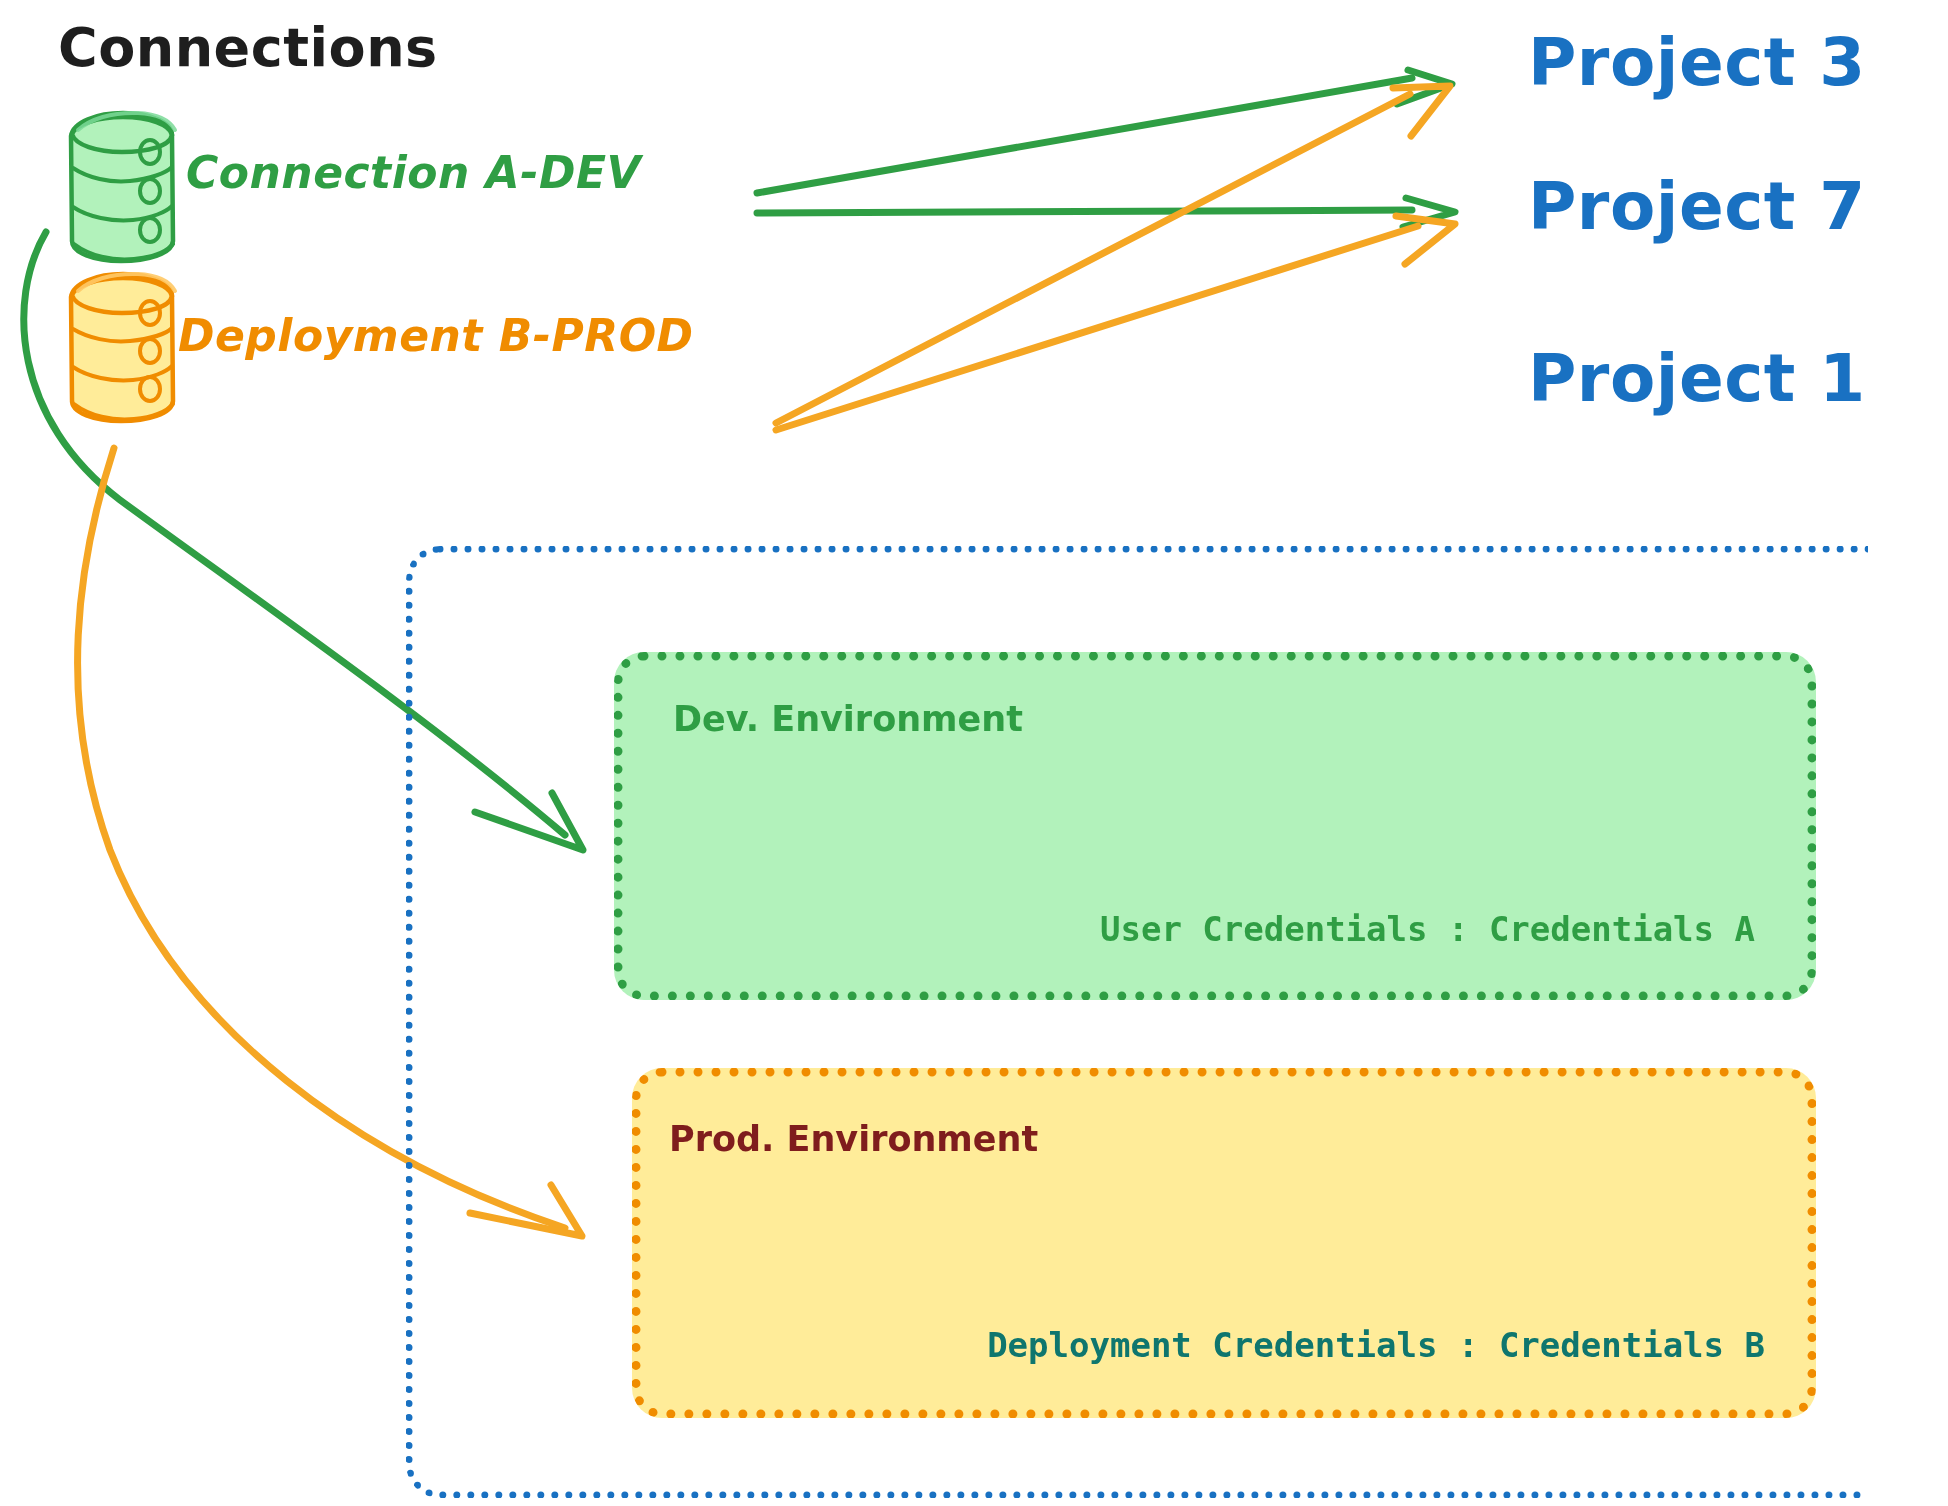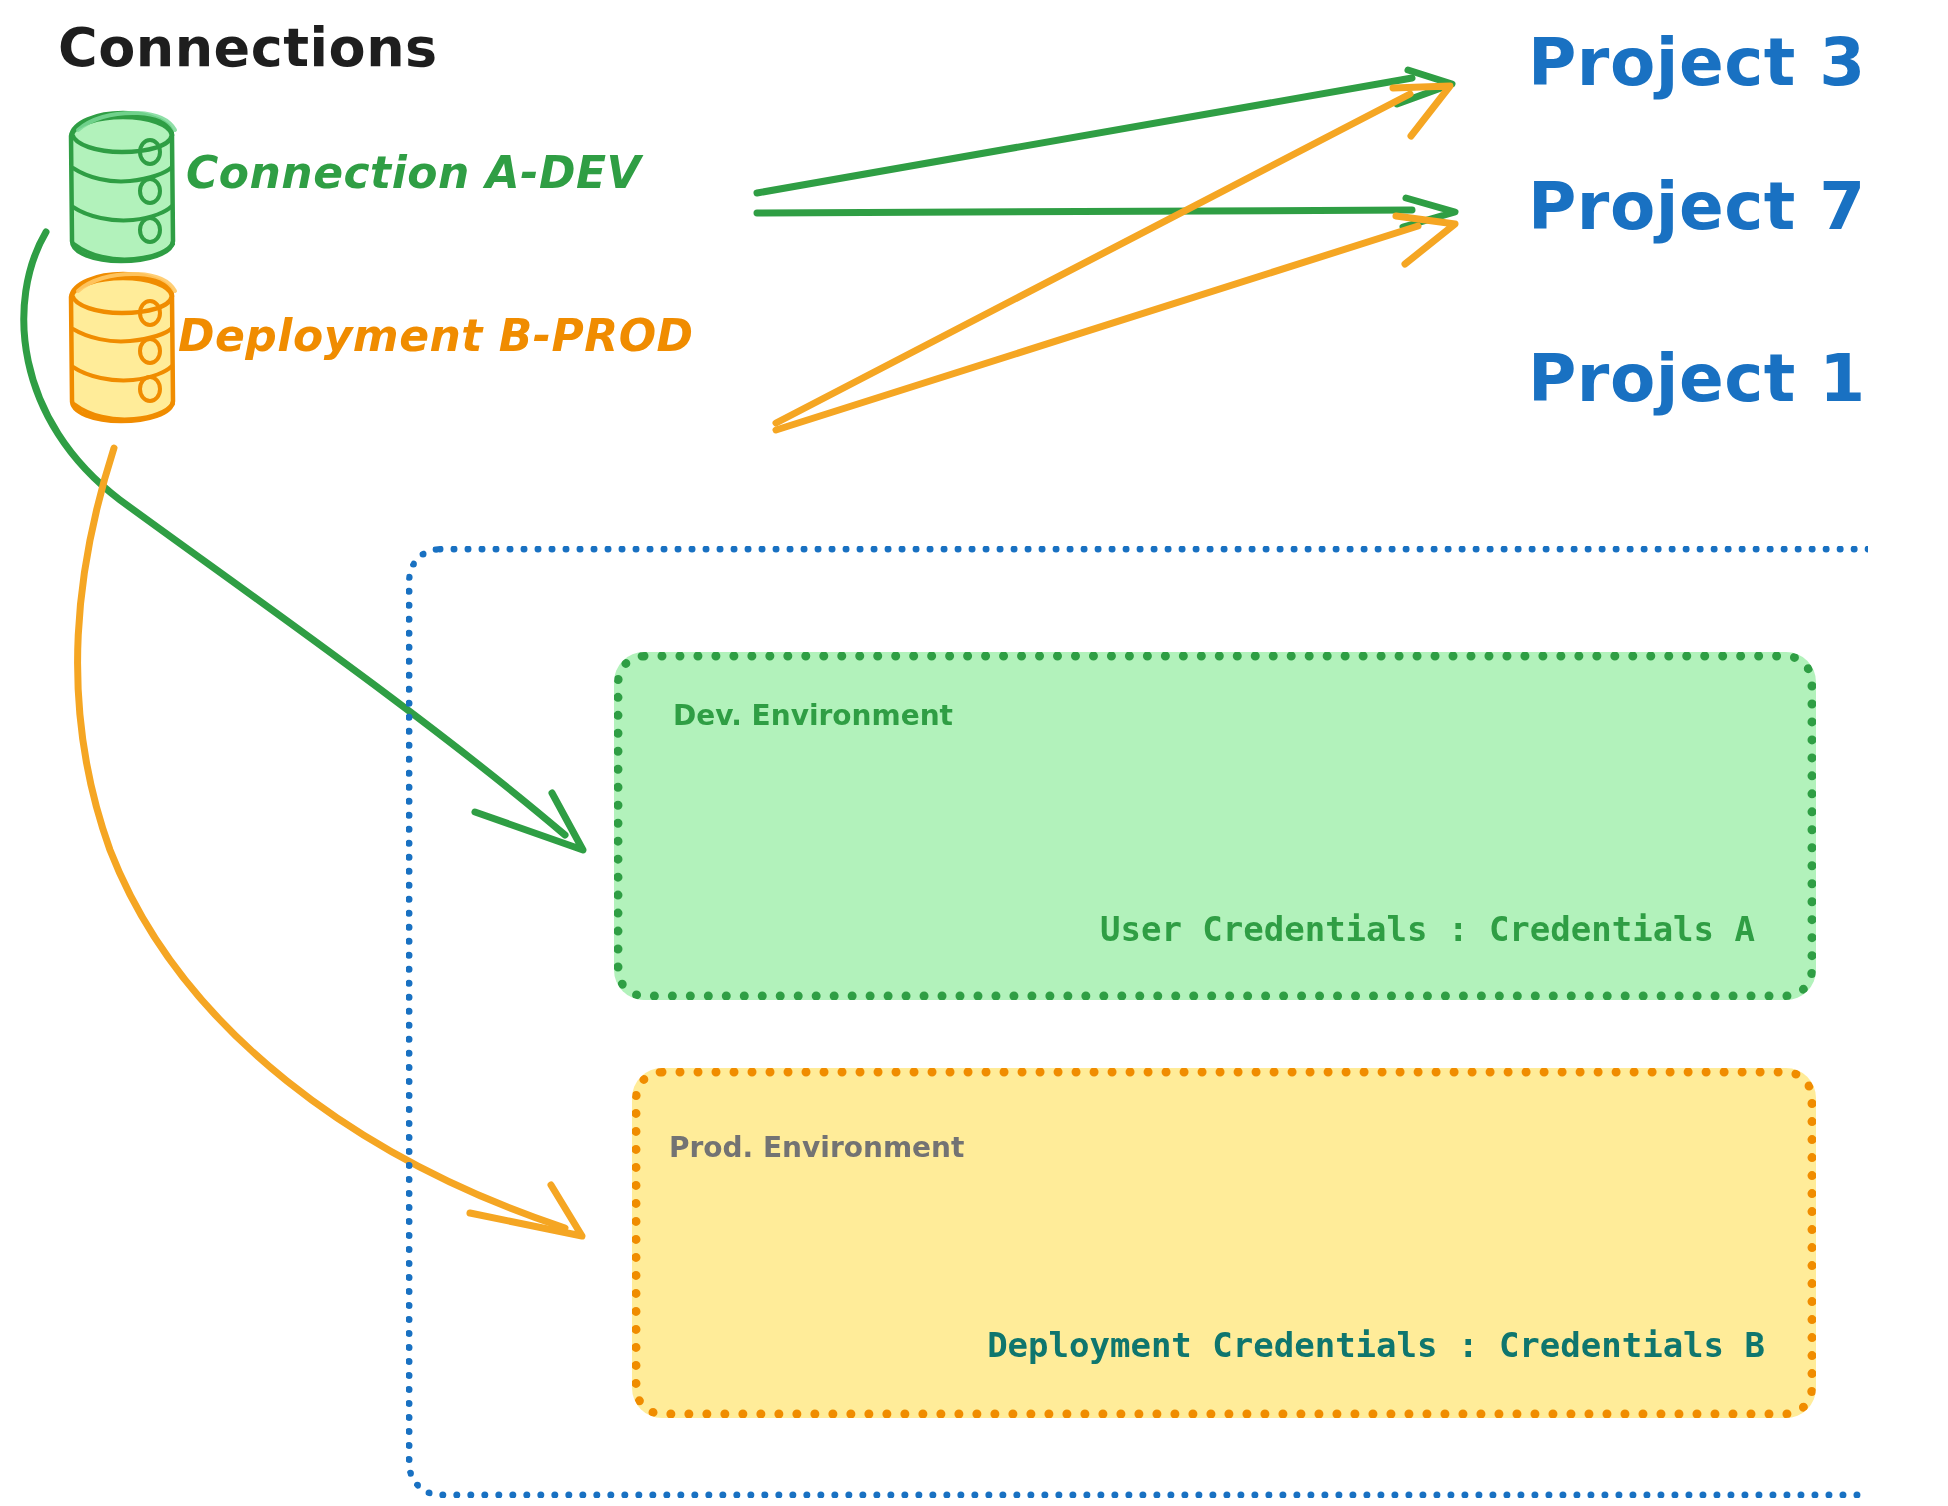--- a/index.html
+++ b/index.html
@@ -105,7 +105,7 @@
     position: absolute;
     font-family: "DejaVu Sans", sans-serif;
     font-weight: 700;
-    font-size: 28px;
+    font-size: 35px;
     white-space: nowrap;
   }
   #dev-env-title {

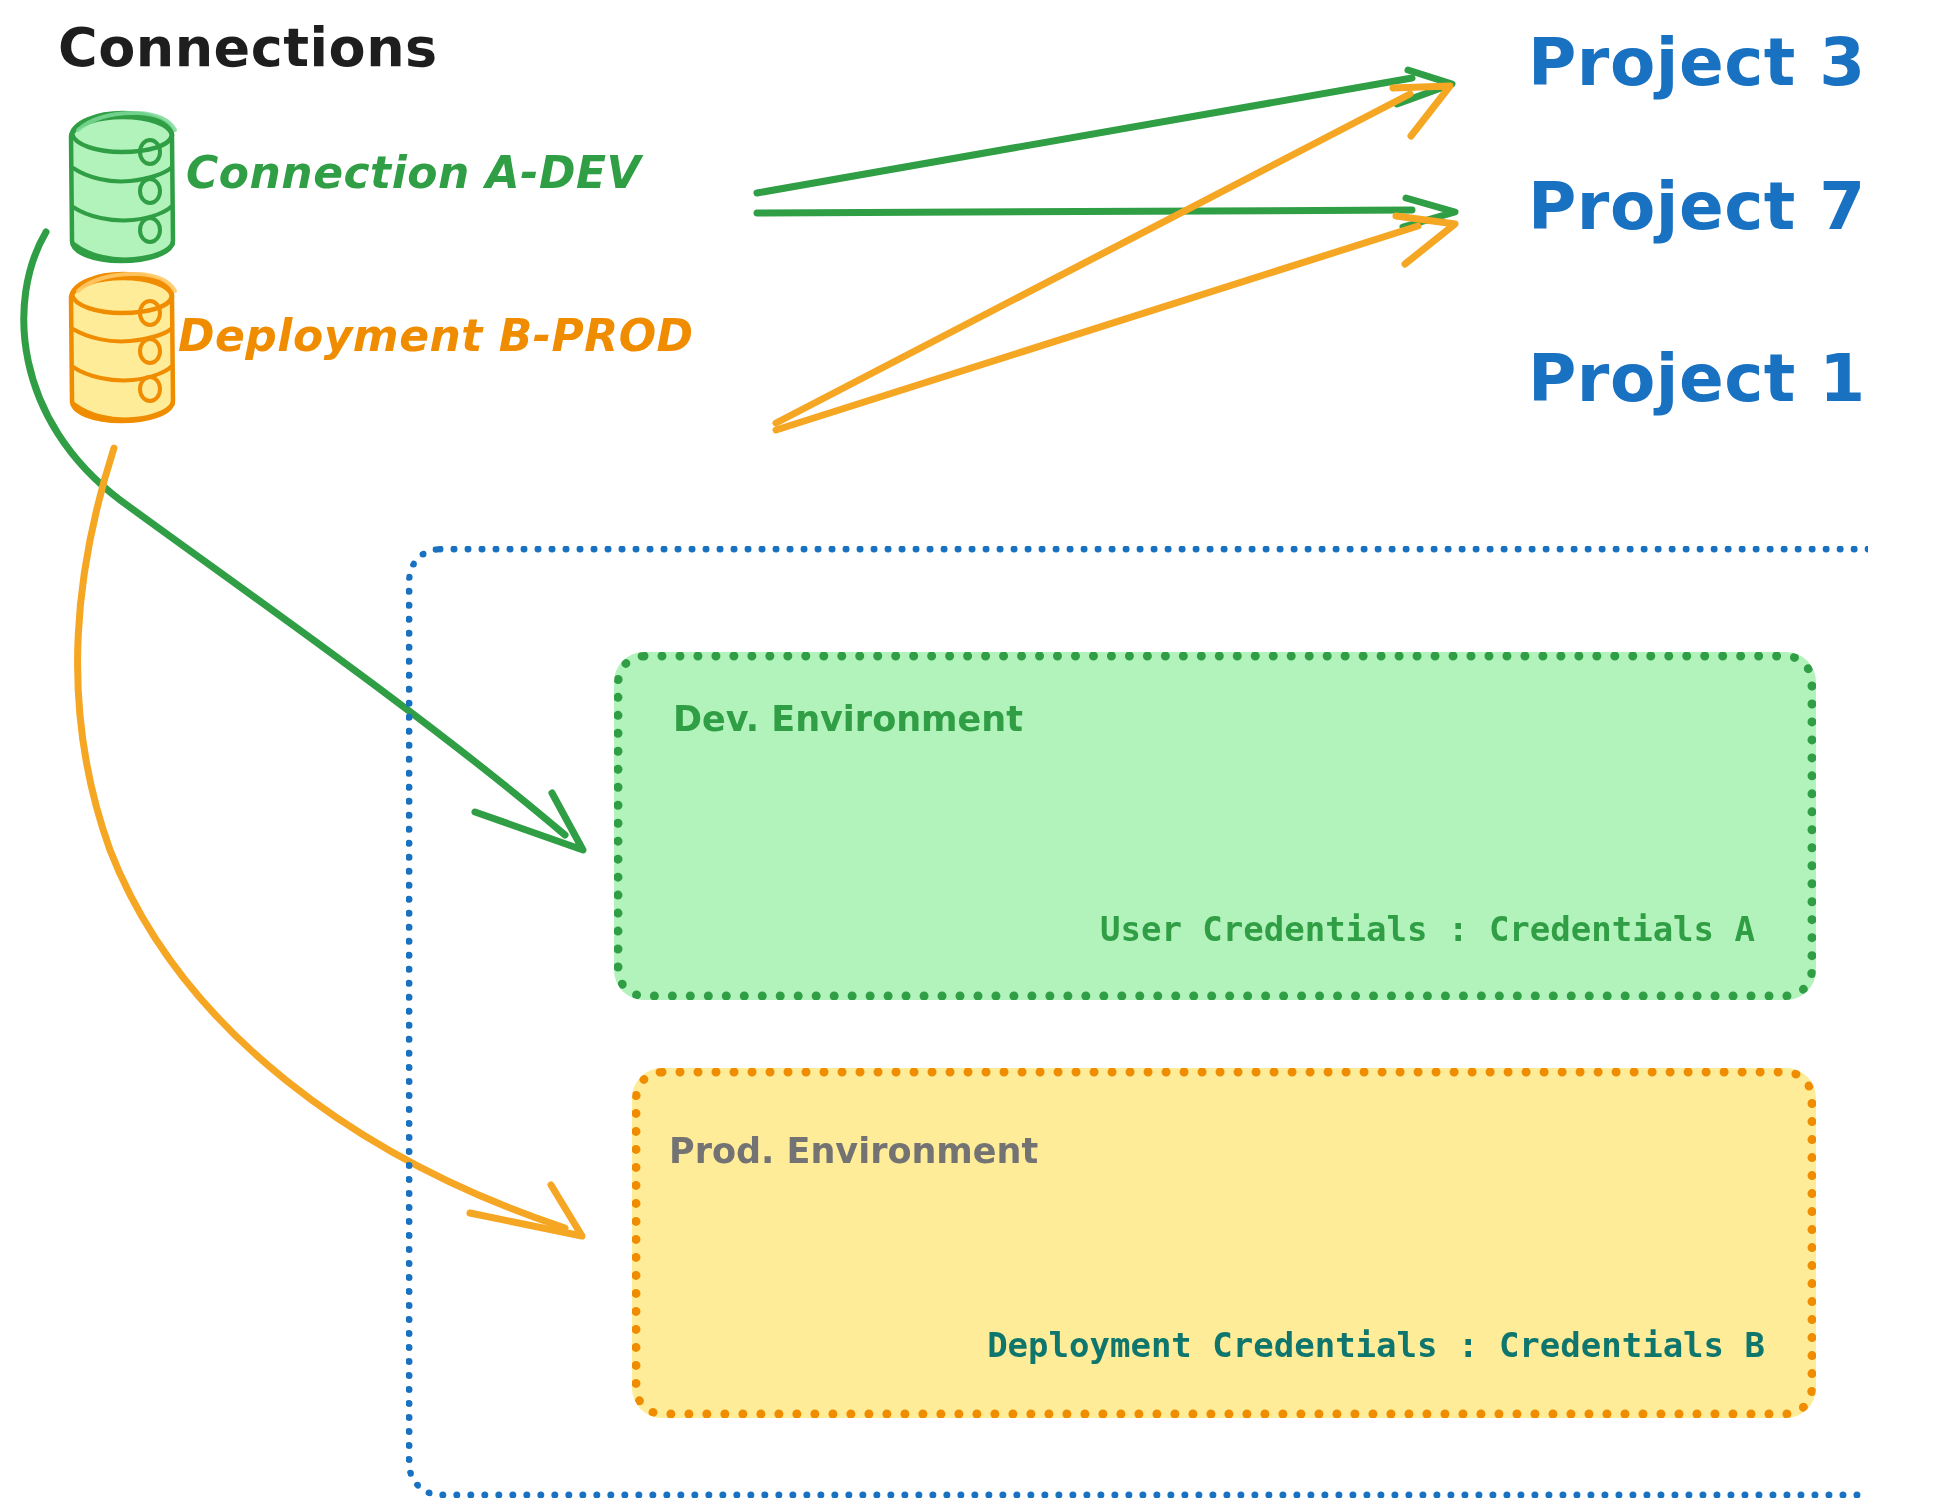--- a/index.html
+++ b/index.html
@@ -116,8 +116,7 @@
   #prod-env-title {
     left: 28px;
     top: 42px;
-    color: #737373;
-    margin-top: 12px;
+    color: #7f1d1d;
   }
 
   .cred-line {

